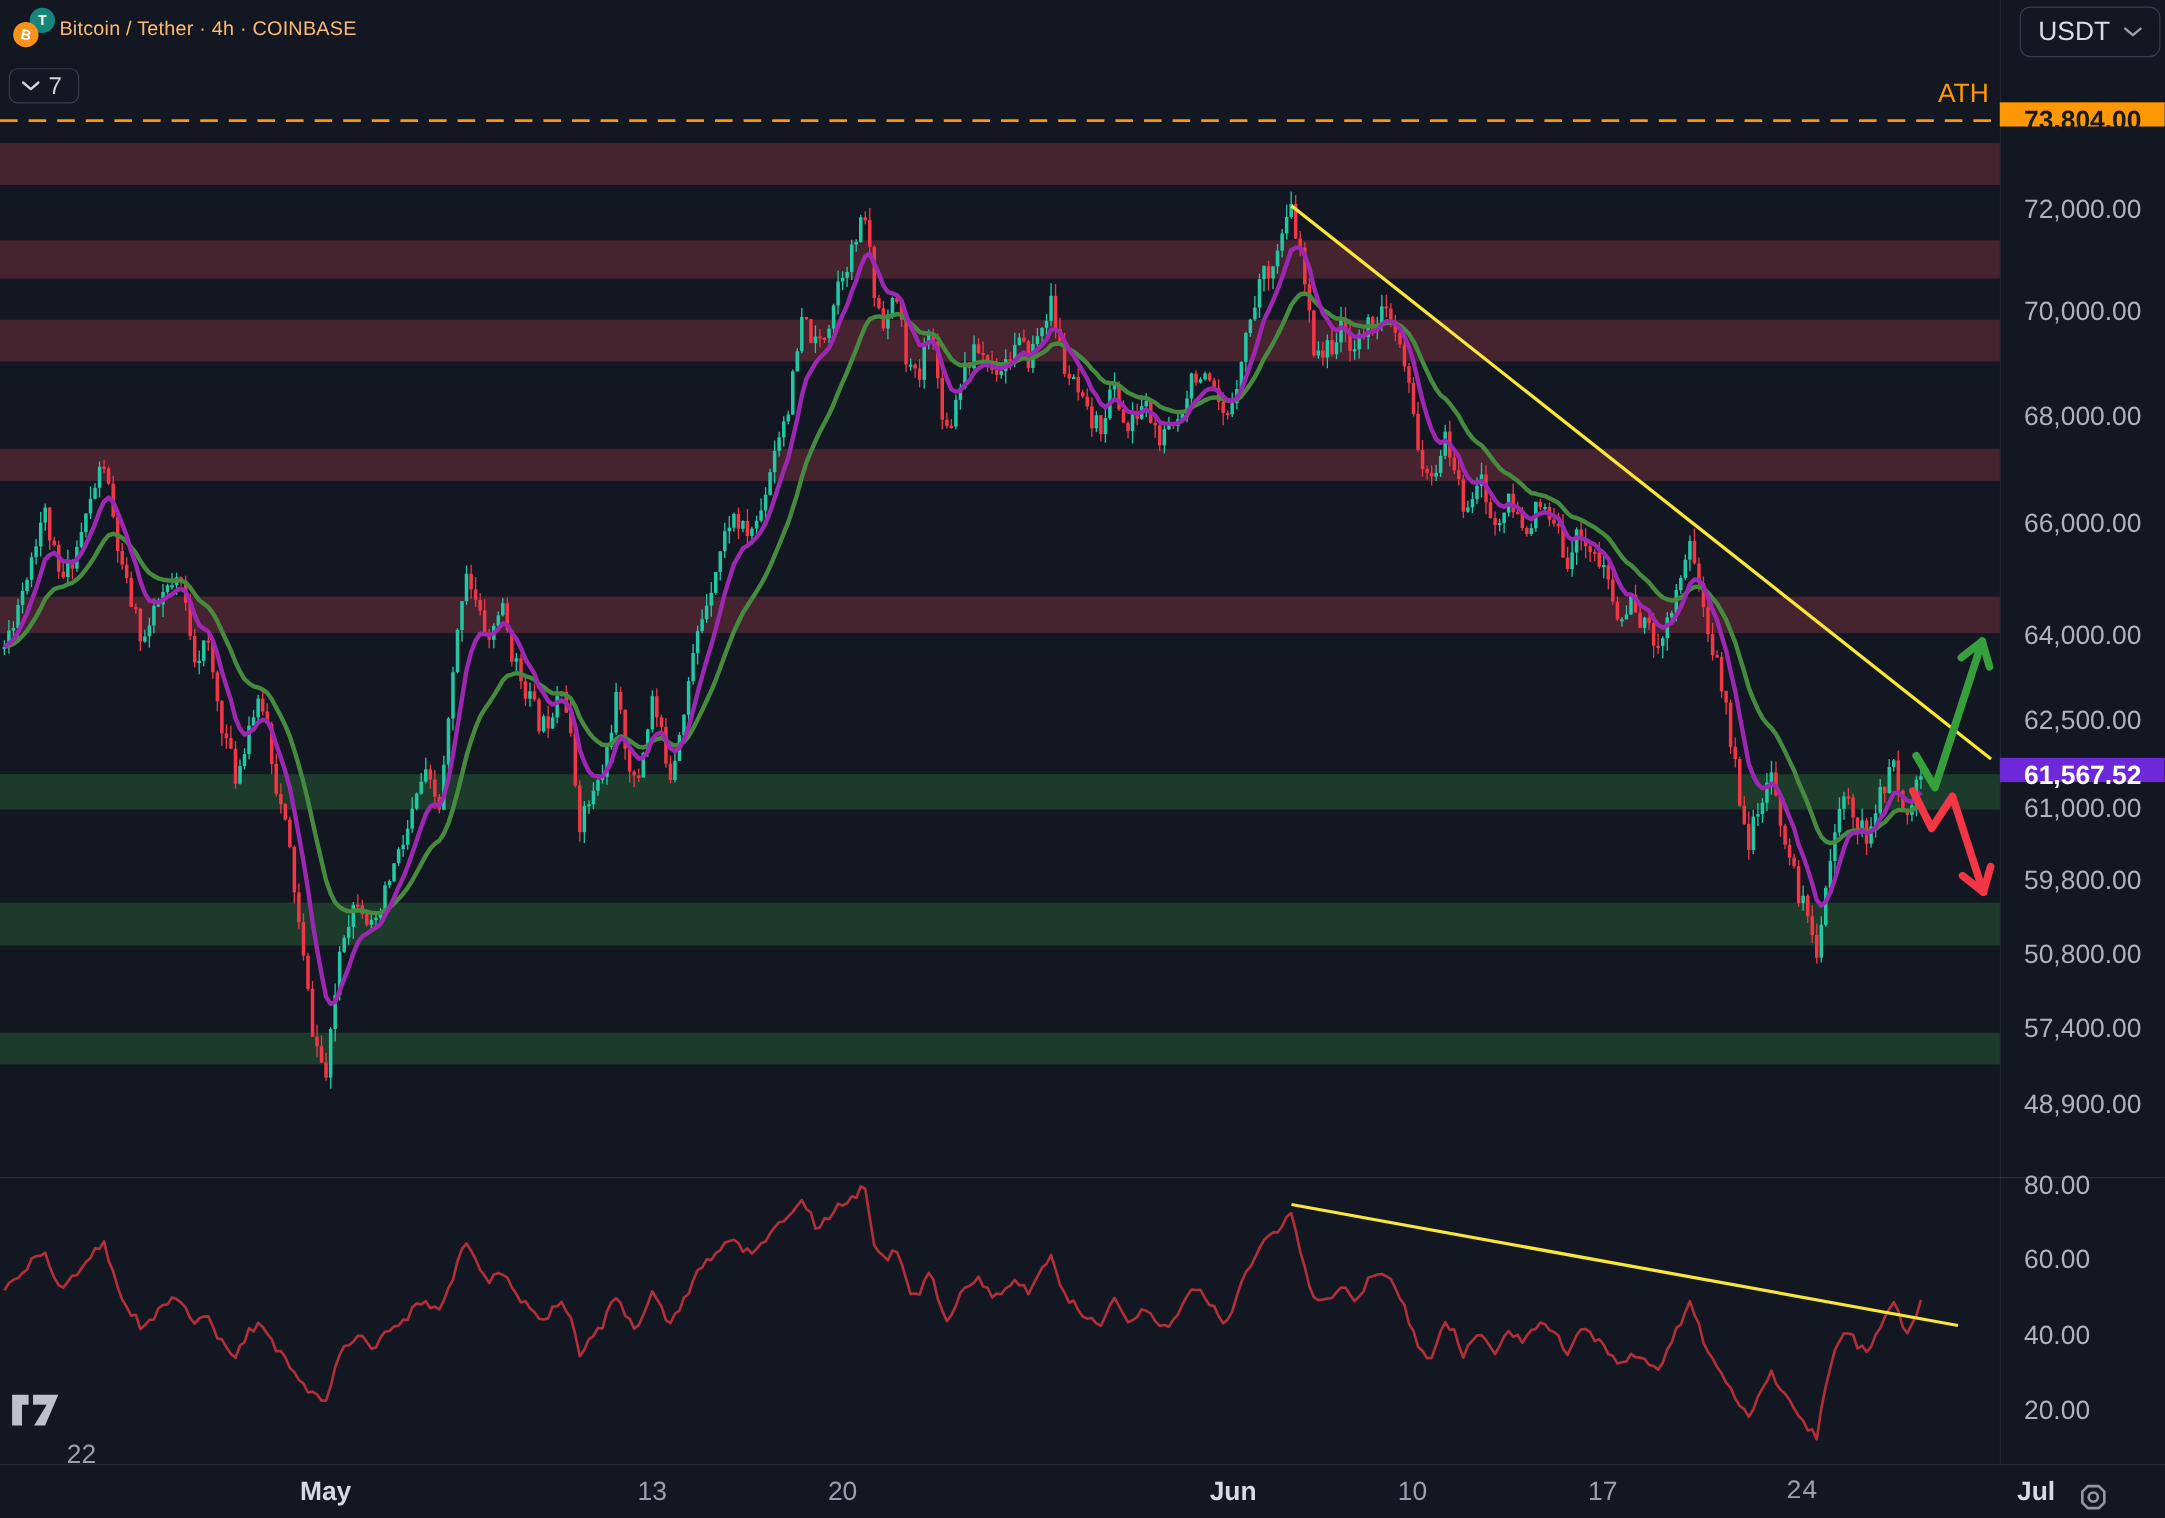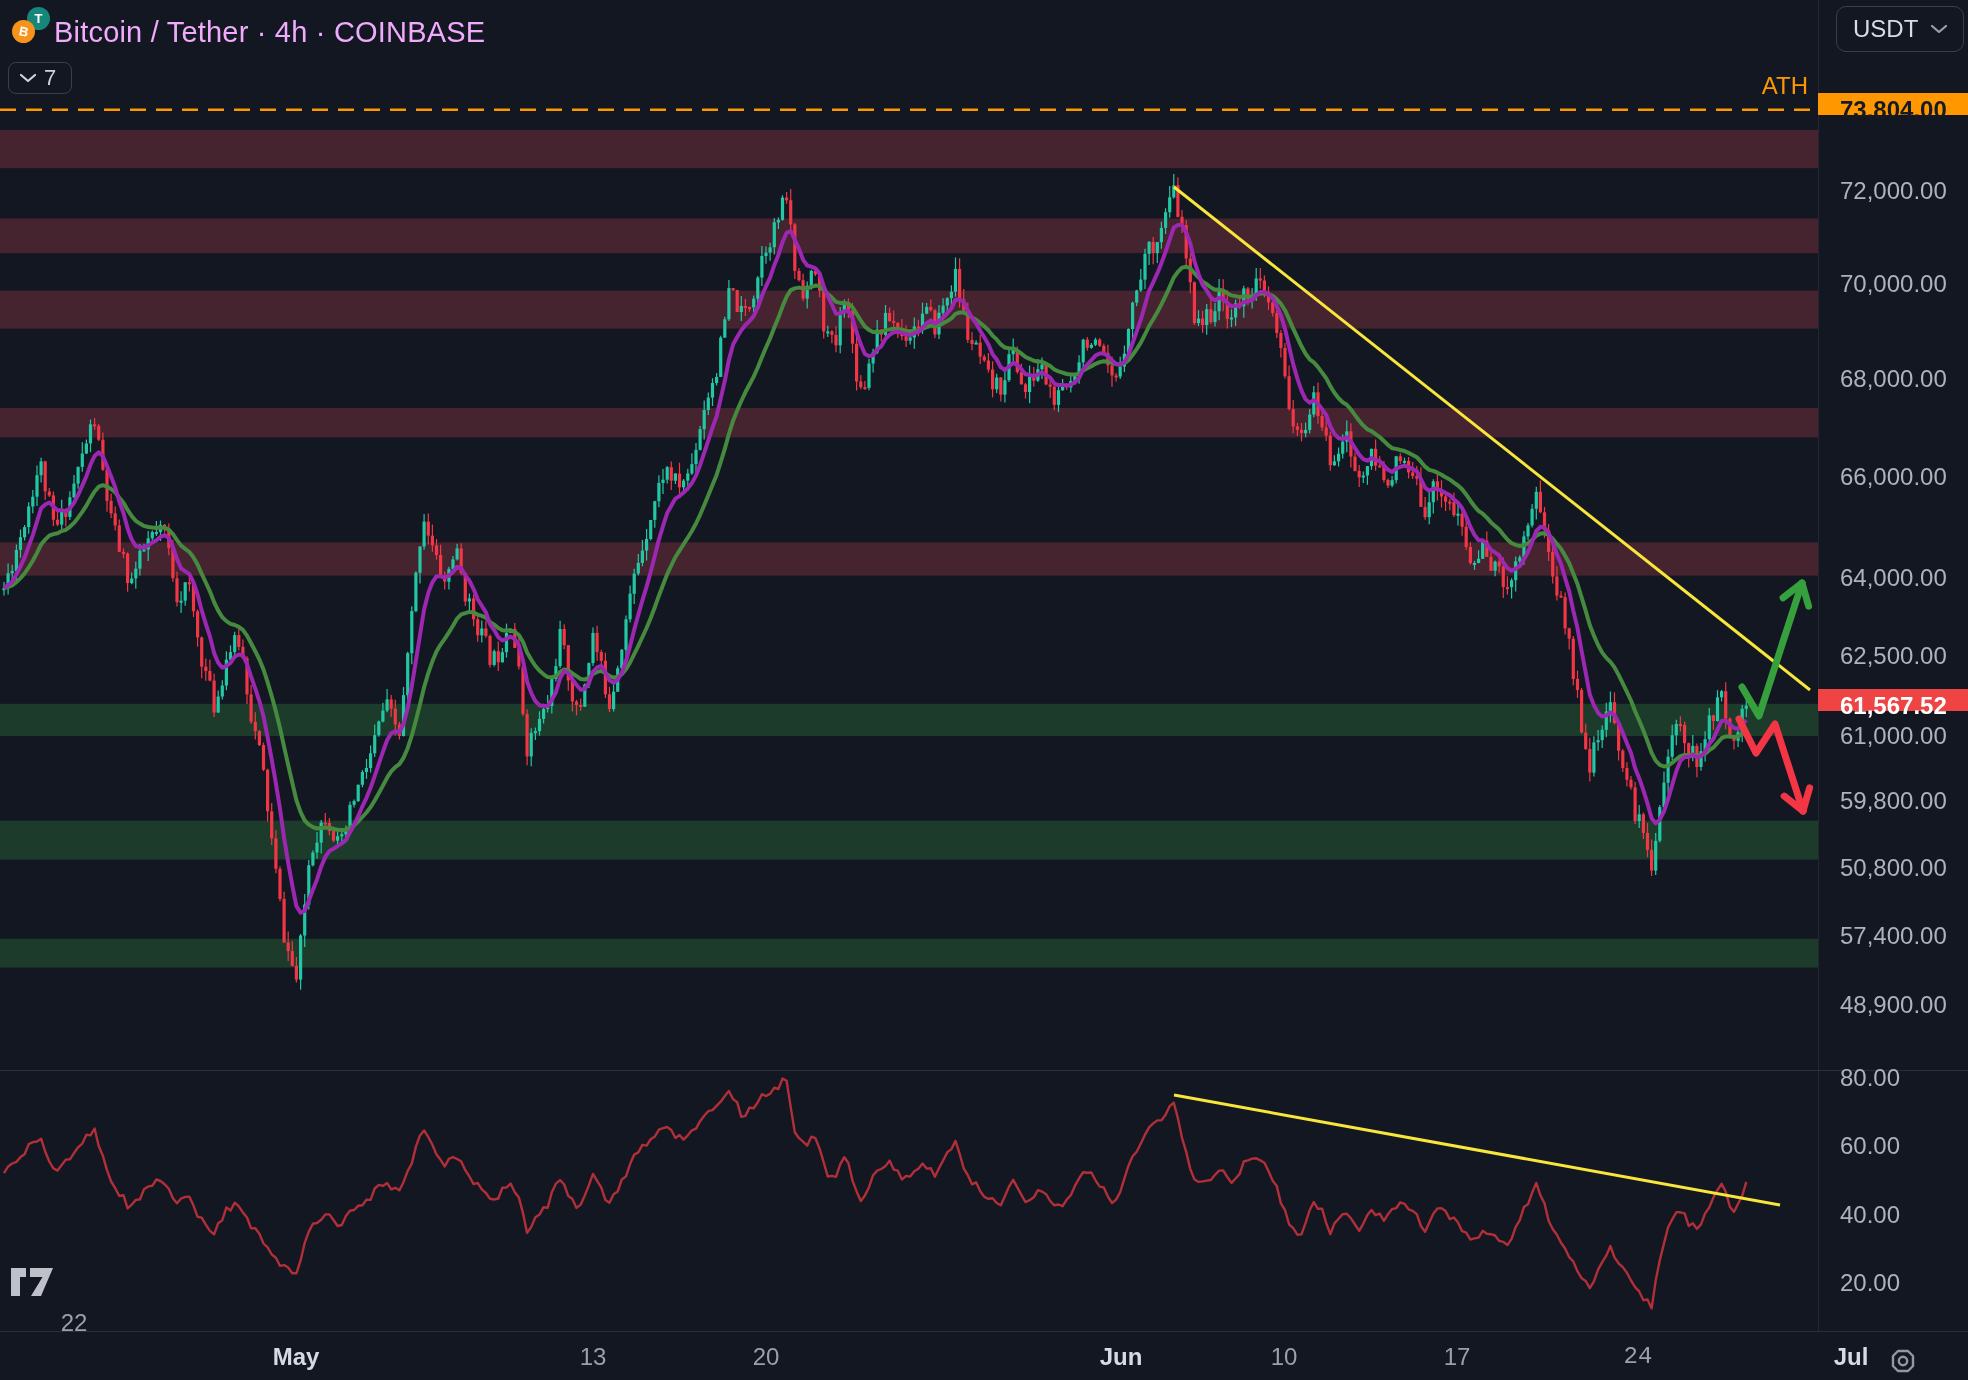--- a/index.html
+++ b/index.html
@@ -16,8 +16,8 @@
   .coin.tether{left:21px;top:2px;background:#17867a;}
   .coin.btc{left:6px;top:15px;background:#f7931a;}
   .coin.btc span{display:inline-block;transform:rotate(12deg);}
-  .title{position:absolute;left:54px;top:16px;font-size:29px;font-weight:500;
-         color:#f0abfc;letter-spacing:.2px;white-space:nowrap;cursor:pointer;}
+  .title{position:absolute;left:54px;top:16px;font-size:18px;font-weight:500;
+         color:#fdba74;letter-spacing:.2px;white-space:nowrap;cursor:pointer;}
   .ind-btn{position:absolute;left:8px;top:62px;width:64px;height:32px;border:1px solid #3a3f4d;
            border-radius:8px;display:flex;align-items:center;gap:8px;padding:0 11px;
            box-sizing:border-box;color:#cfd3dc;font-size:22px;cursor:pointer;background:transparent;}

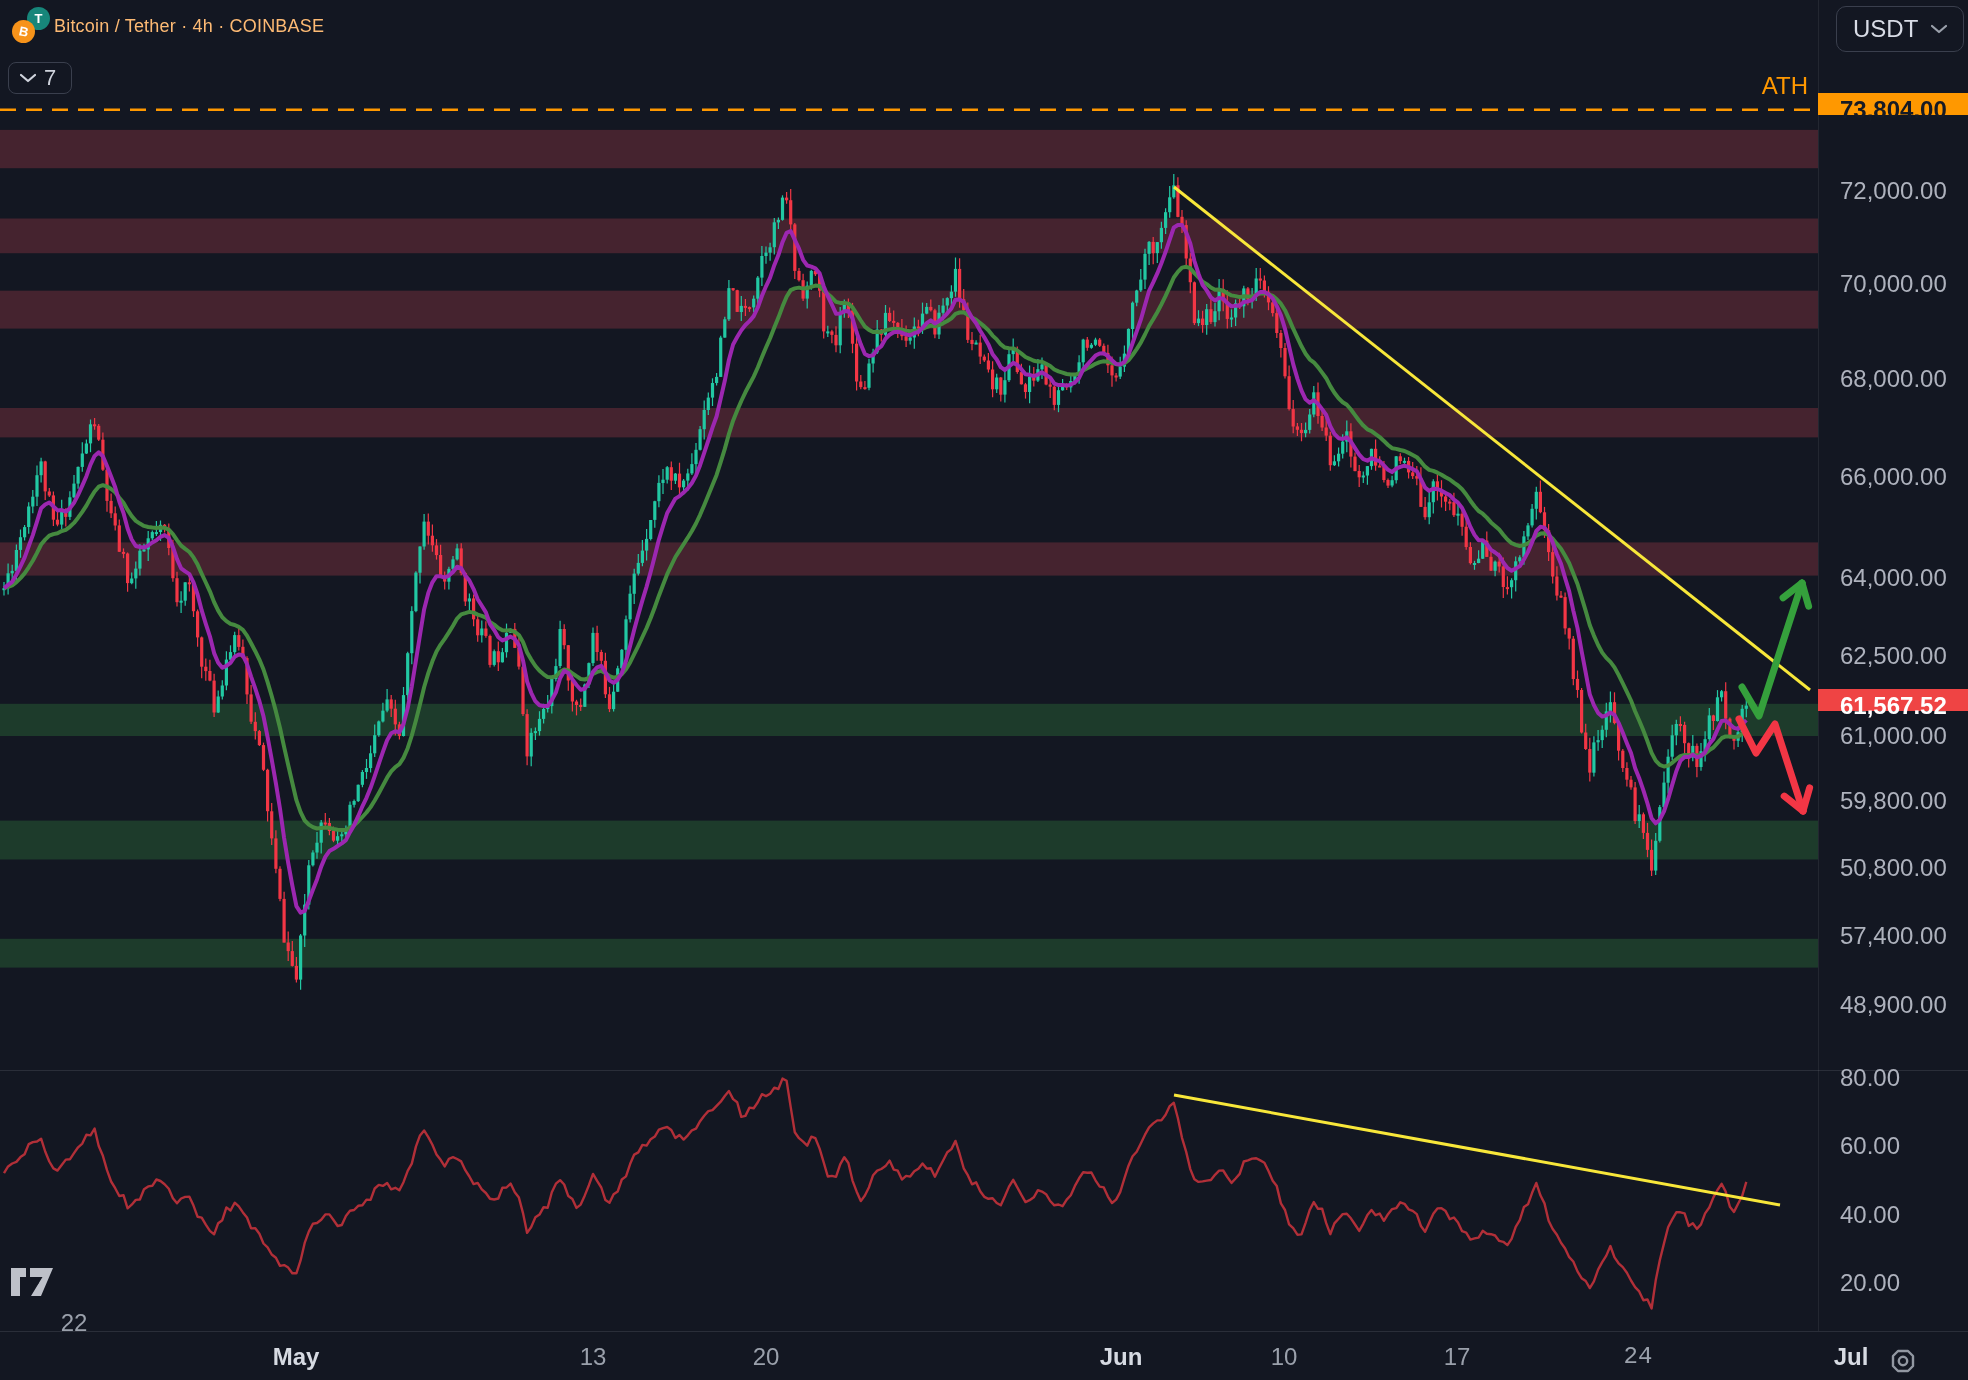--- a/index.html
+++ b/index.html
@@ -31,7 +31,7 @@
   .badge{position:absolute;left:1818px;width:150px;height:22px;line-height:34px;
          padding-left:22px;box-sizing:border-box;font-size:24px;font-weight:600;white-space:nowrap;}
   .badge.ath{background:#ff9800;color:#161a25;}
-  .badge.last{background:#ef4444;color:#ffffff;}
+  .badge.last{background:#6d28d9;color:#ffffff;}
   .ath-label{position:absolute;right:160px;color:#ff9800;font-size:24px;font-weight:500;}
   
   #tv-logo{position:absolute;left:9px;top:1266px;opacity:.92;cursor:pointer;}

